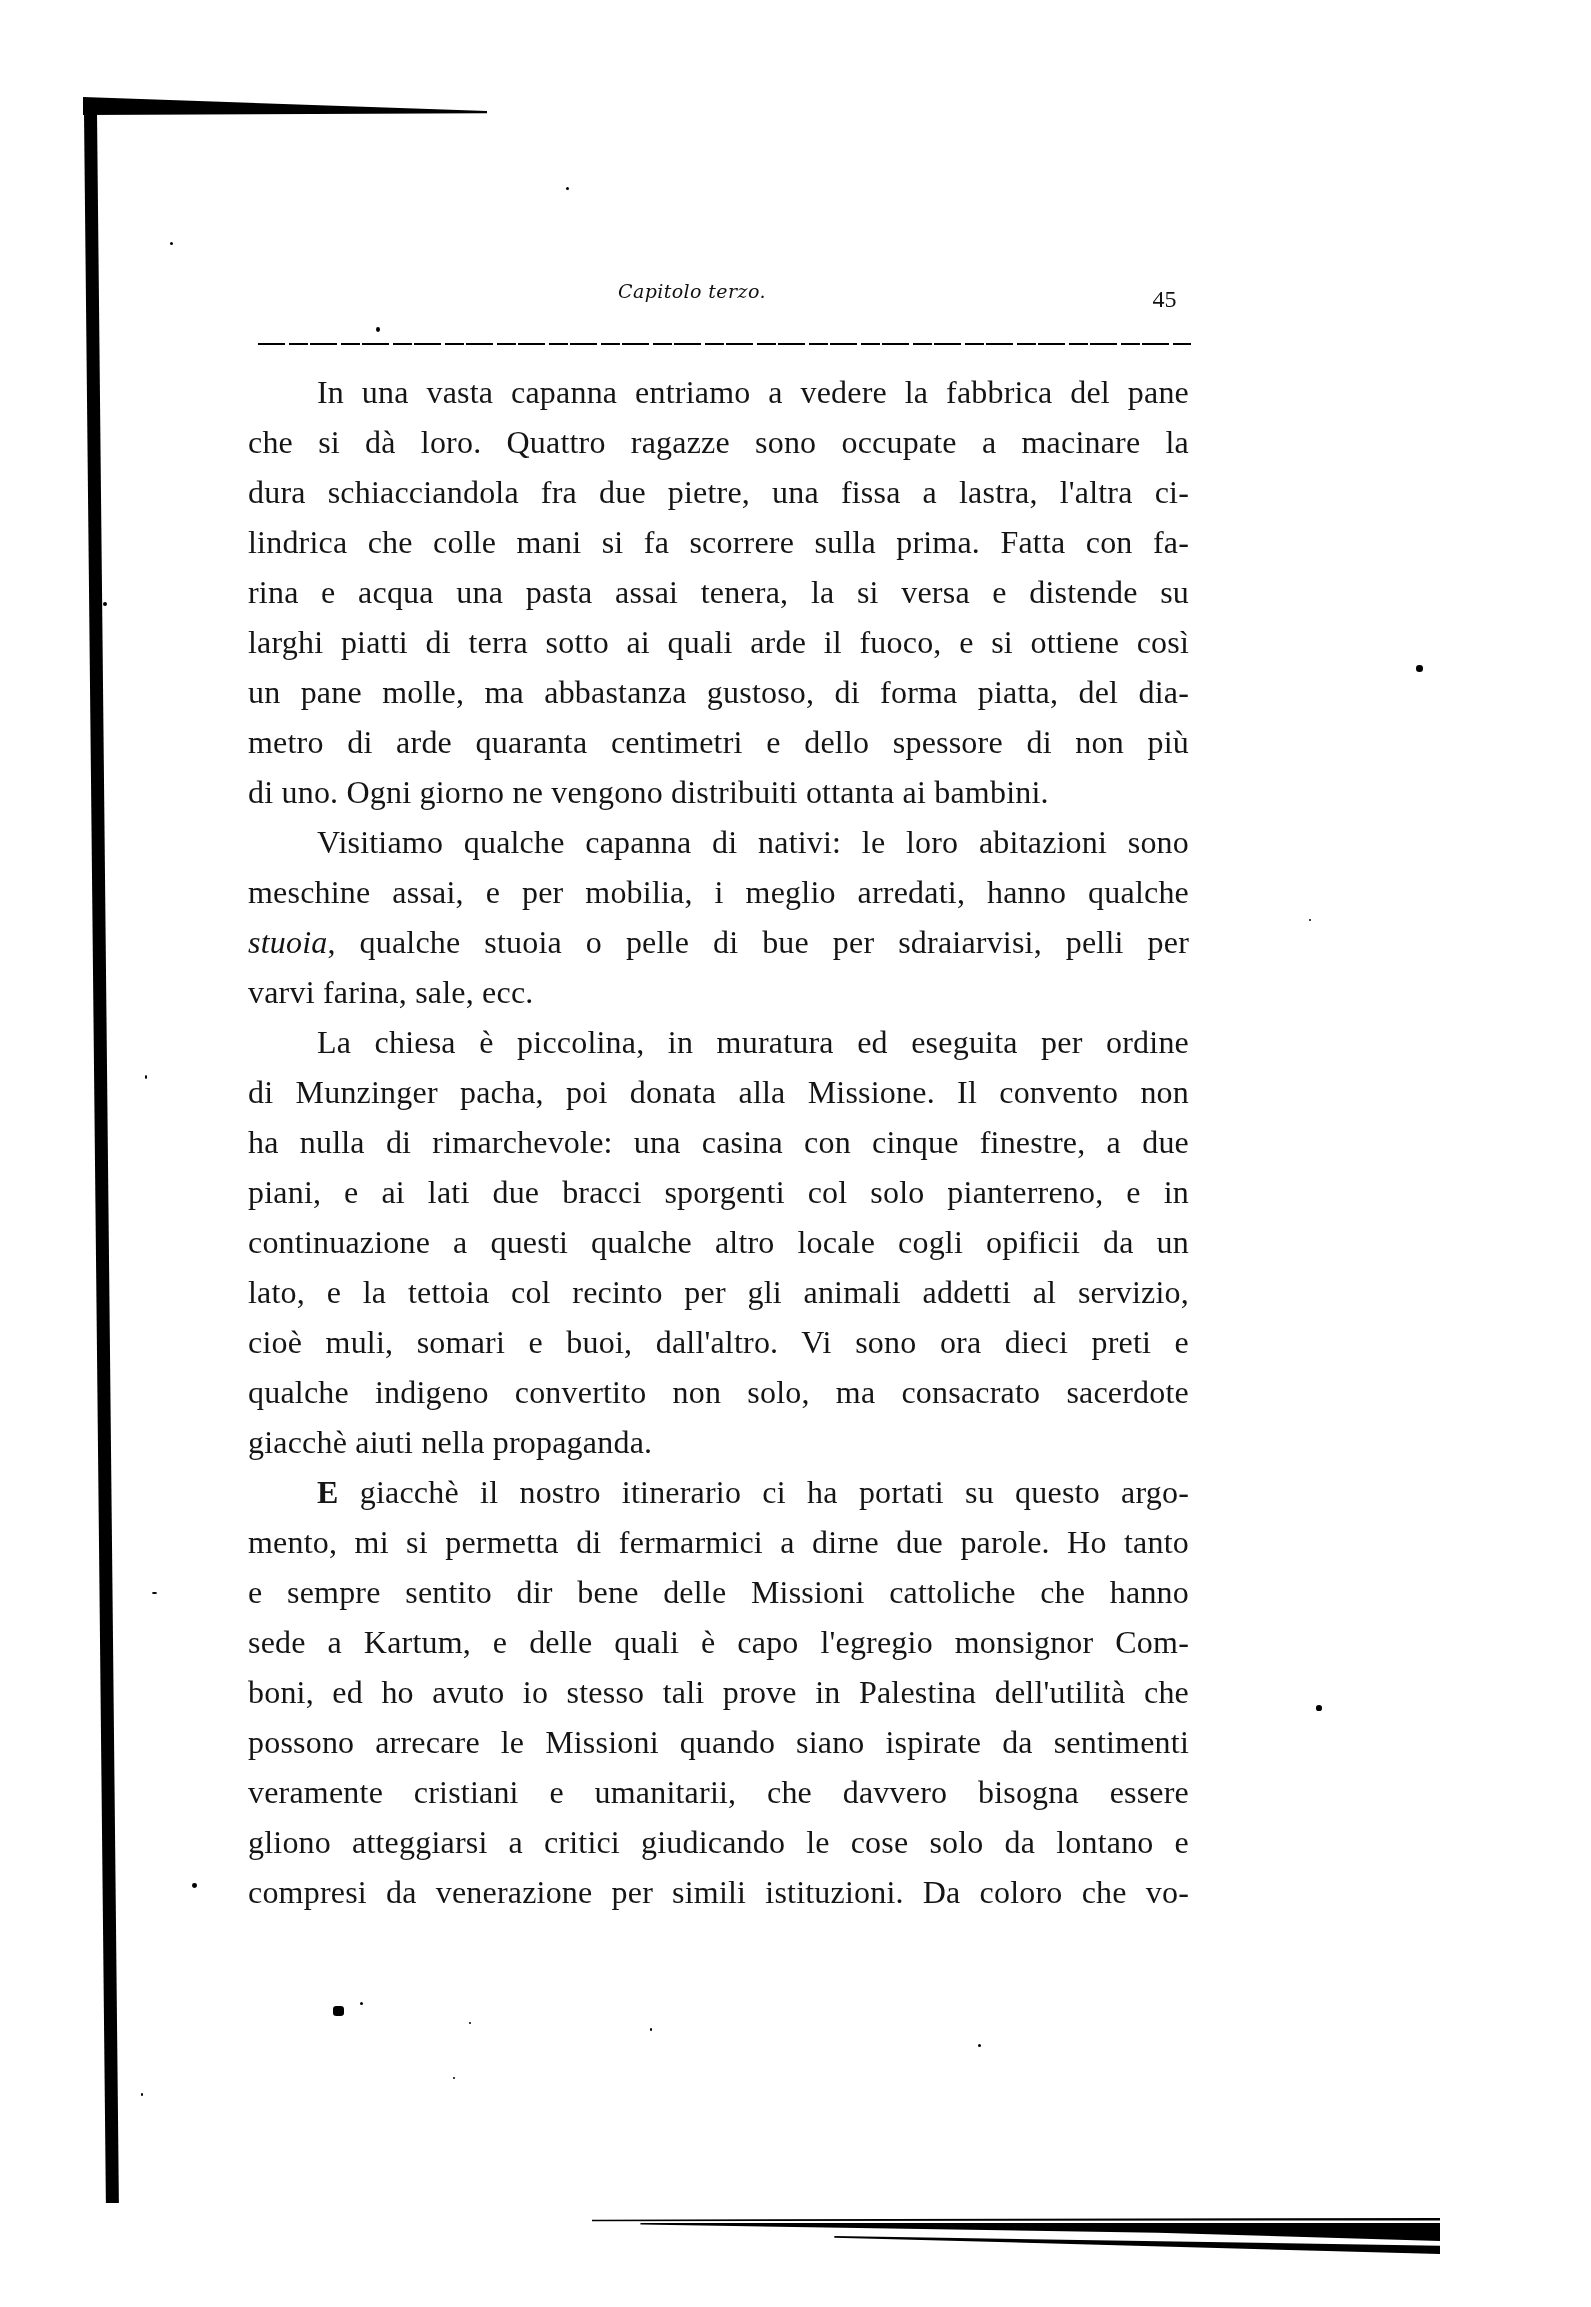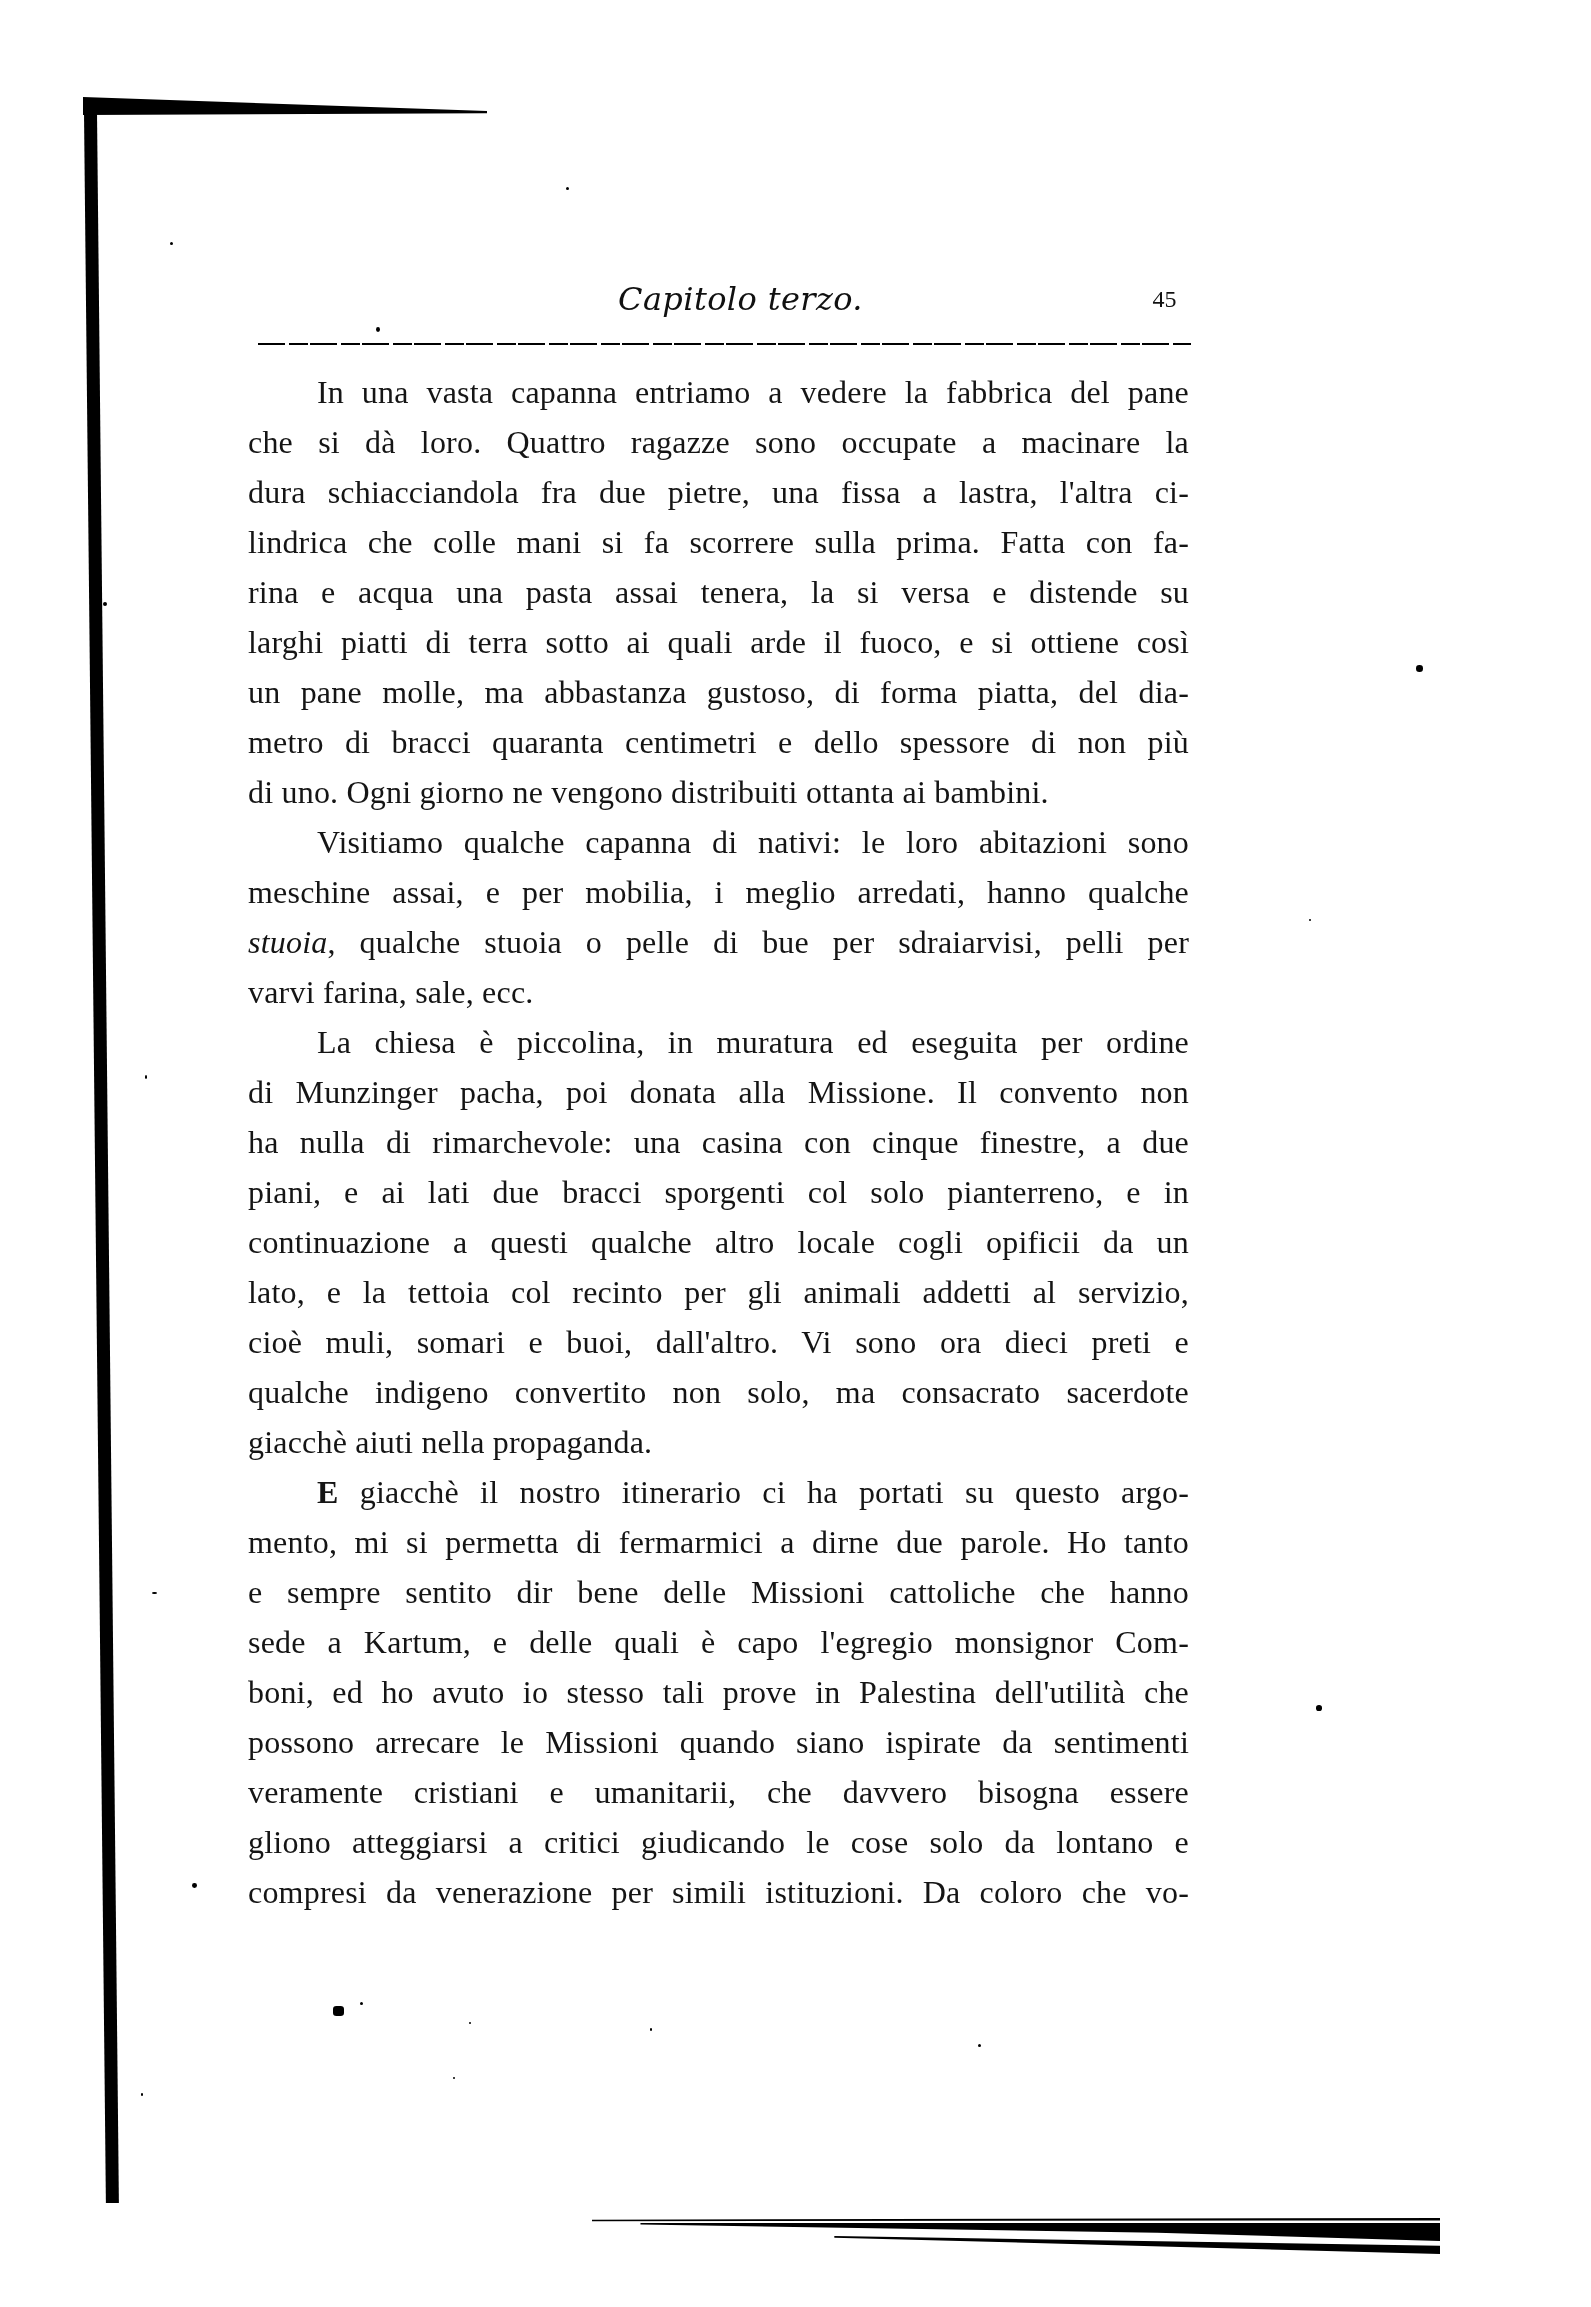--- a/index.html
+++ b/index.html
@@ -26,7 +26,7 @@
   .chapter-title {
     position: absolute; left: 360px; top: 4.8px;
     font-family: "DejaVu Serif", "Liberation Serif", serif; font-style: italic;
-    font-size: 32px; color: #111; letter-spacing: 0.4px;
+    font-size: 19px; color: #111; letter-spacing: 0.4px;
   }
   .page-number {
     position: absolute; right: 14.5px; top: 11.3px;

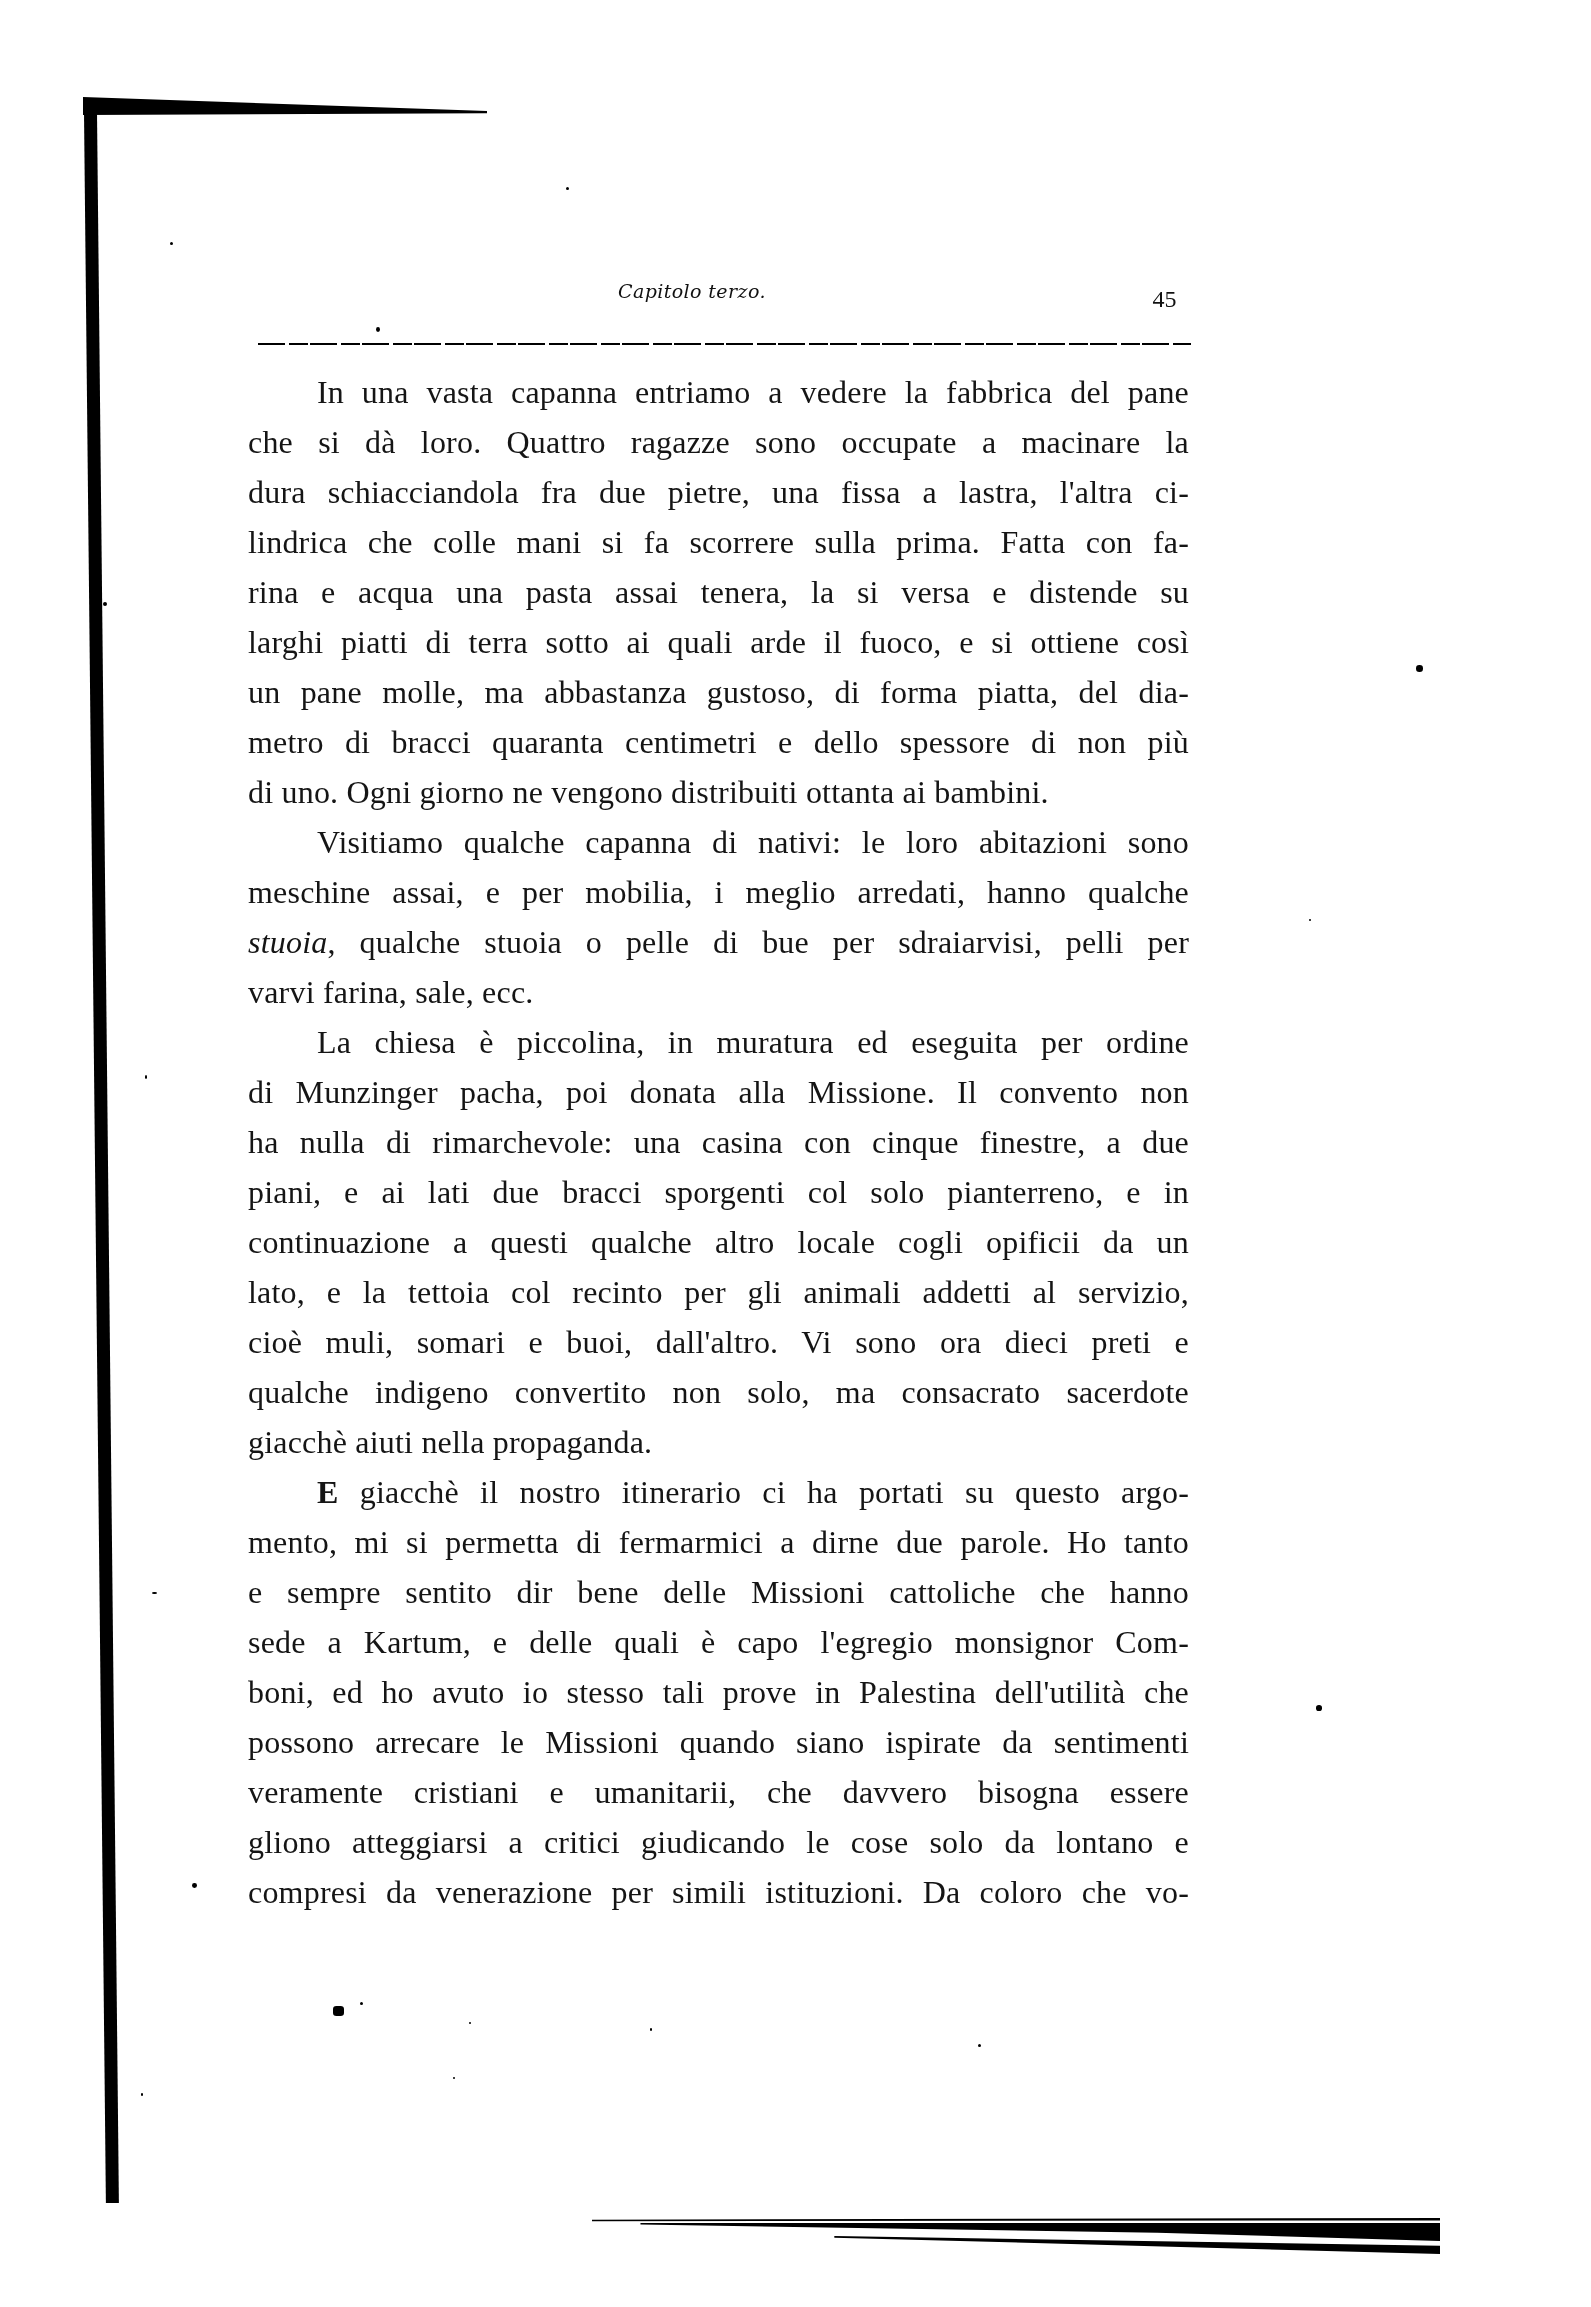--- a/index.html
+++ b/index.html
@@ -93,7 +93,7 @@
           <span class="line-inner">un pane molle, ma abbastanza gustoso, di forma piatta, del dia-</span>
         </span>
         <span class="line">
-          <span class="line-inner">metro di bracci quaranta centimetri e dello spessore di non più</span>
+          <span class="line-inner">metro di arde quaranta centimetri e dello spessore di non più</span>
         </span>
         <span class="line last">
           <span class="line-inner">di uno. Ogni giorno ne vengono distribuiti ottanta ai bambini.</span>

